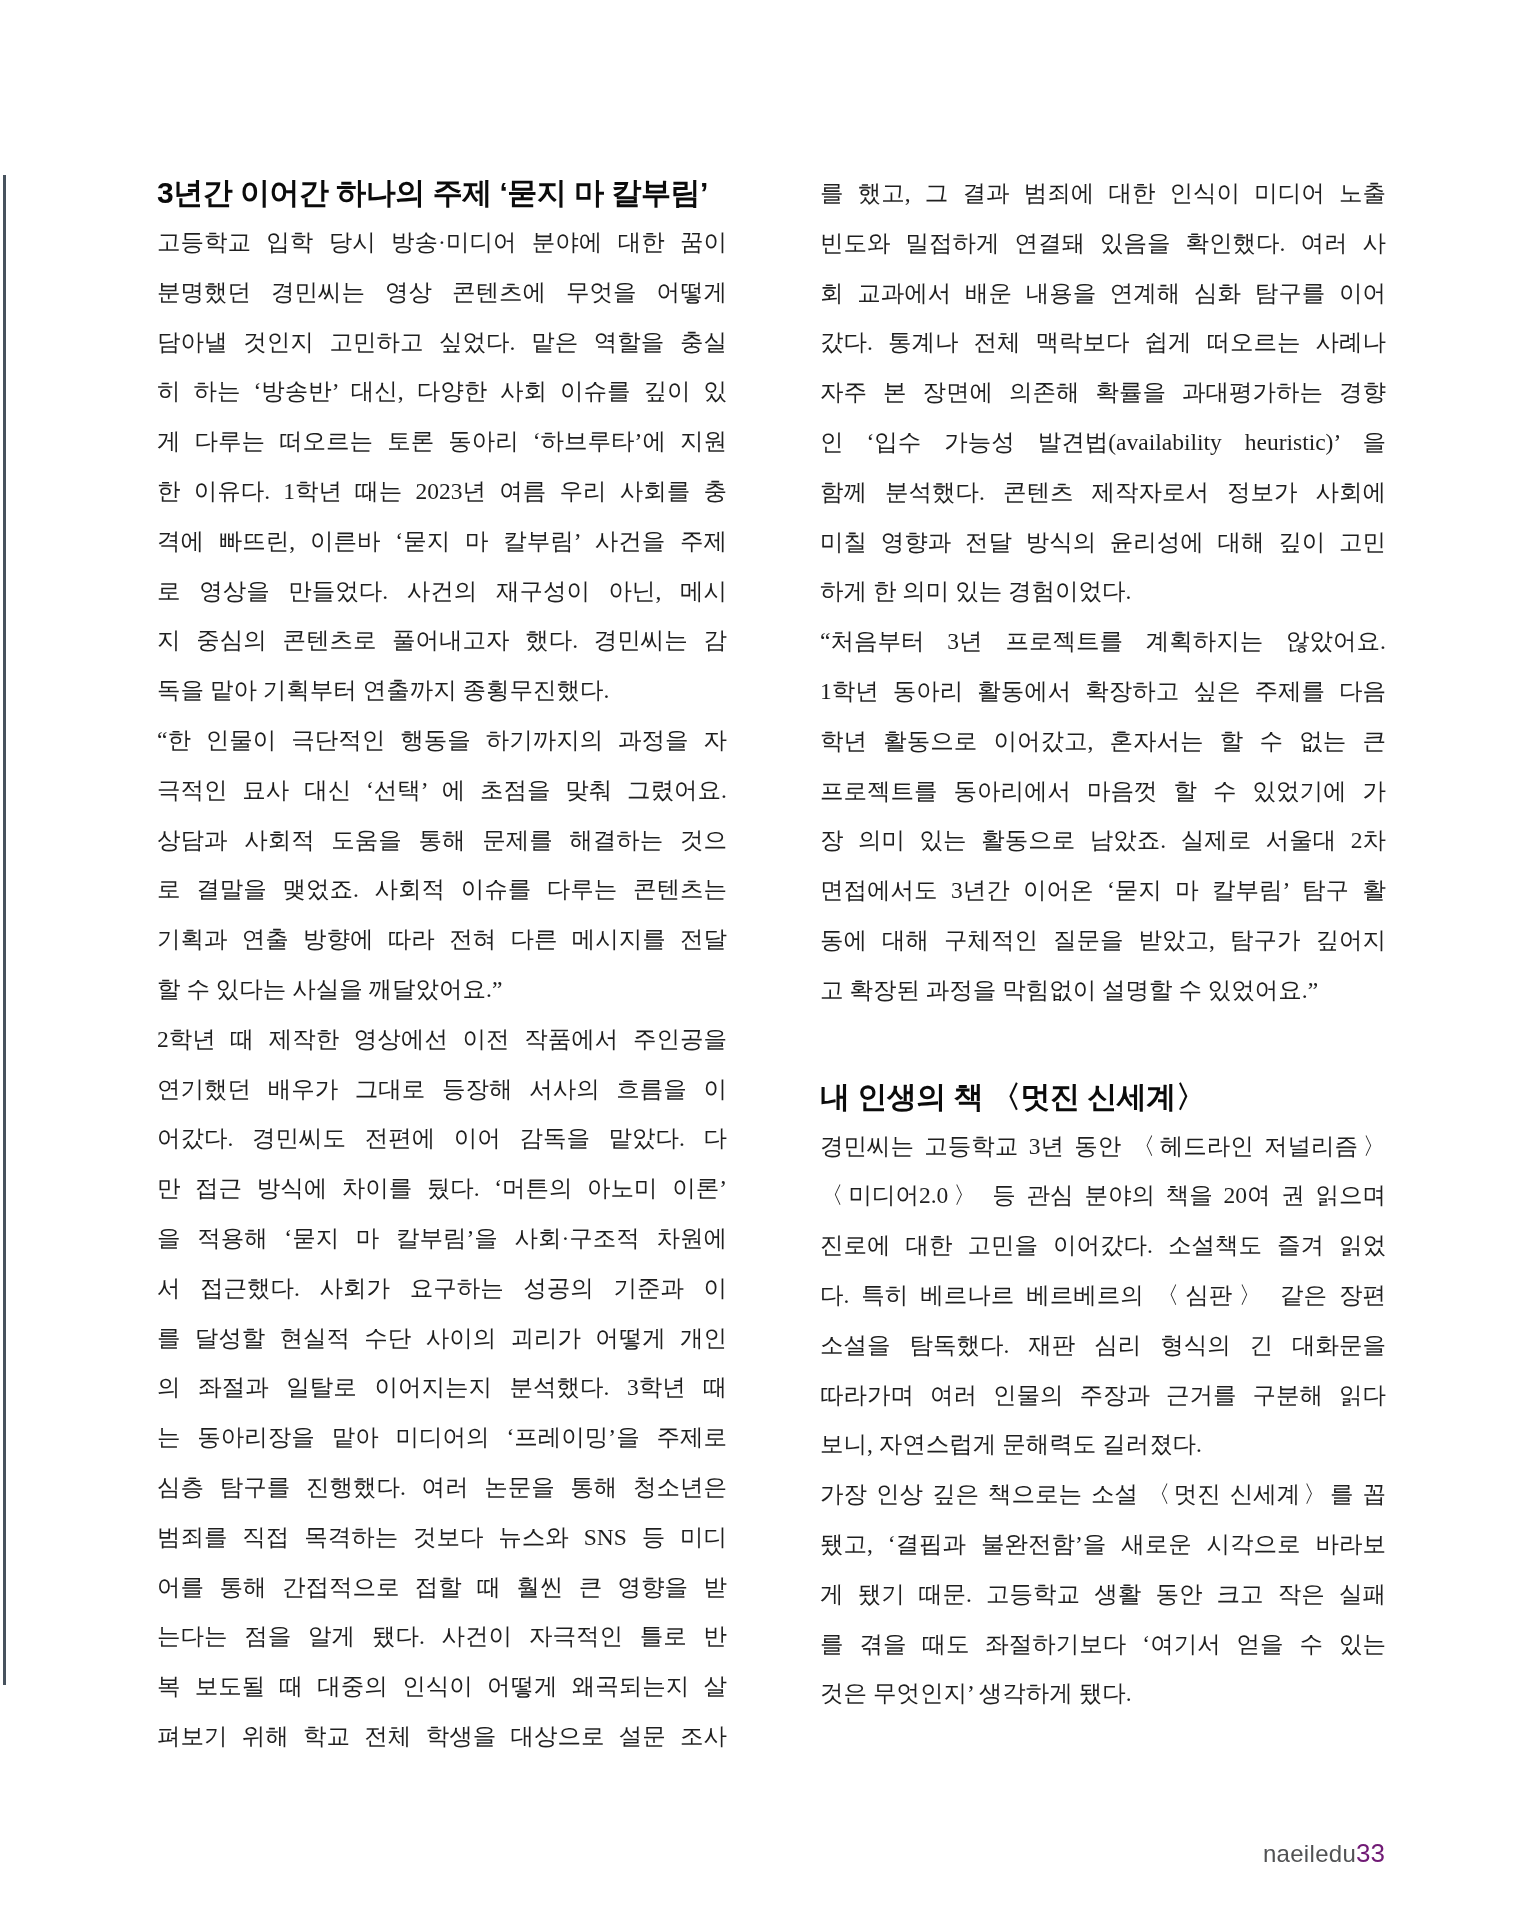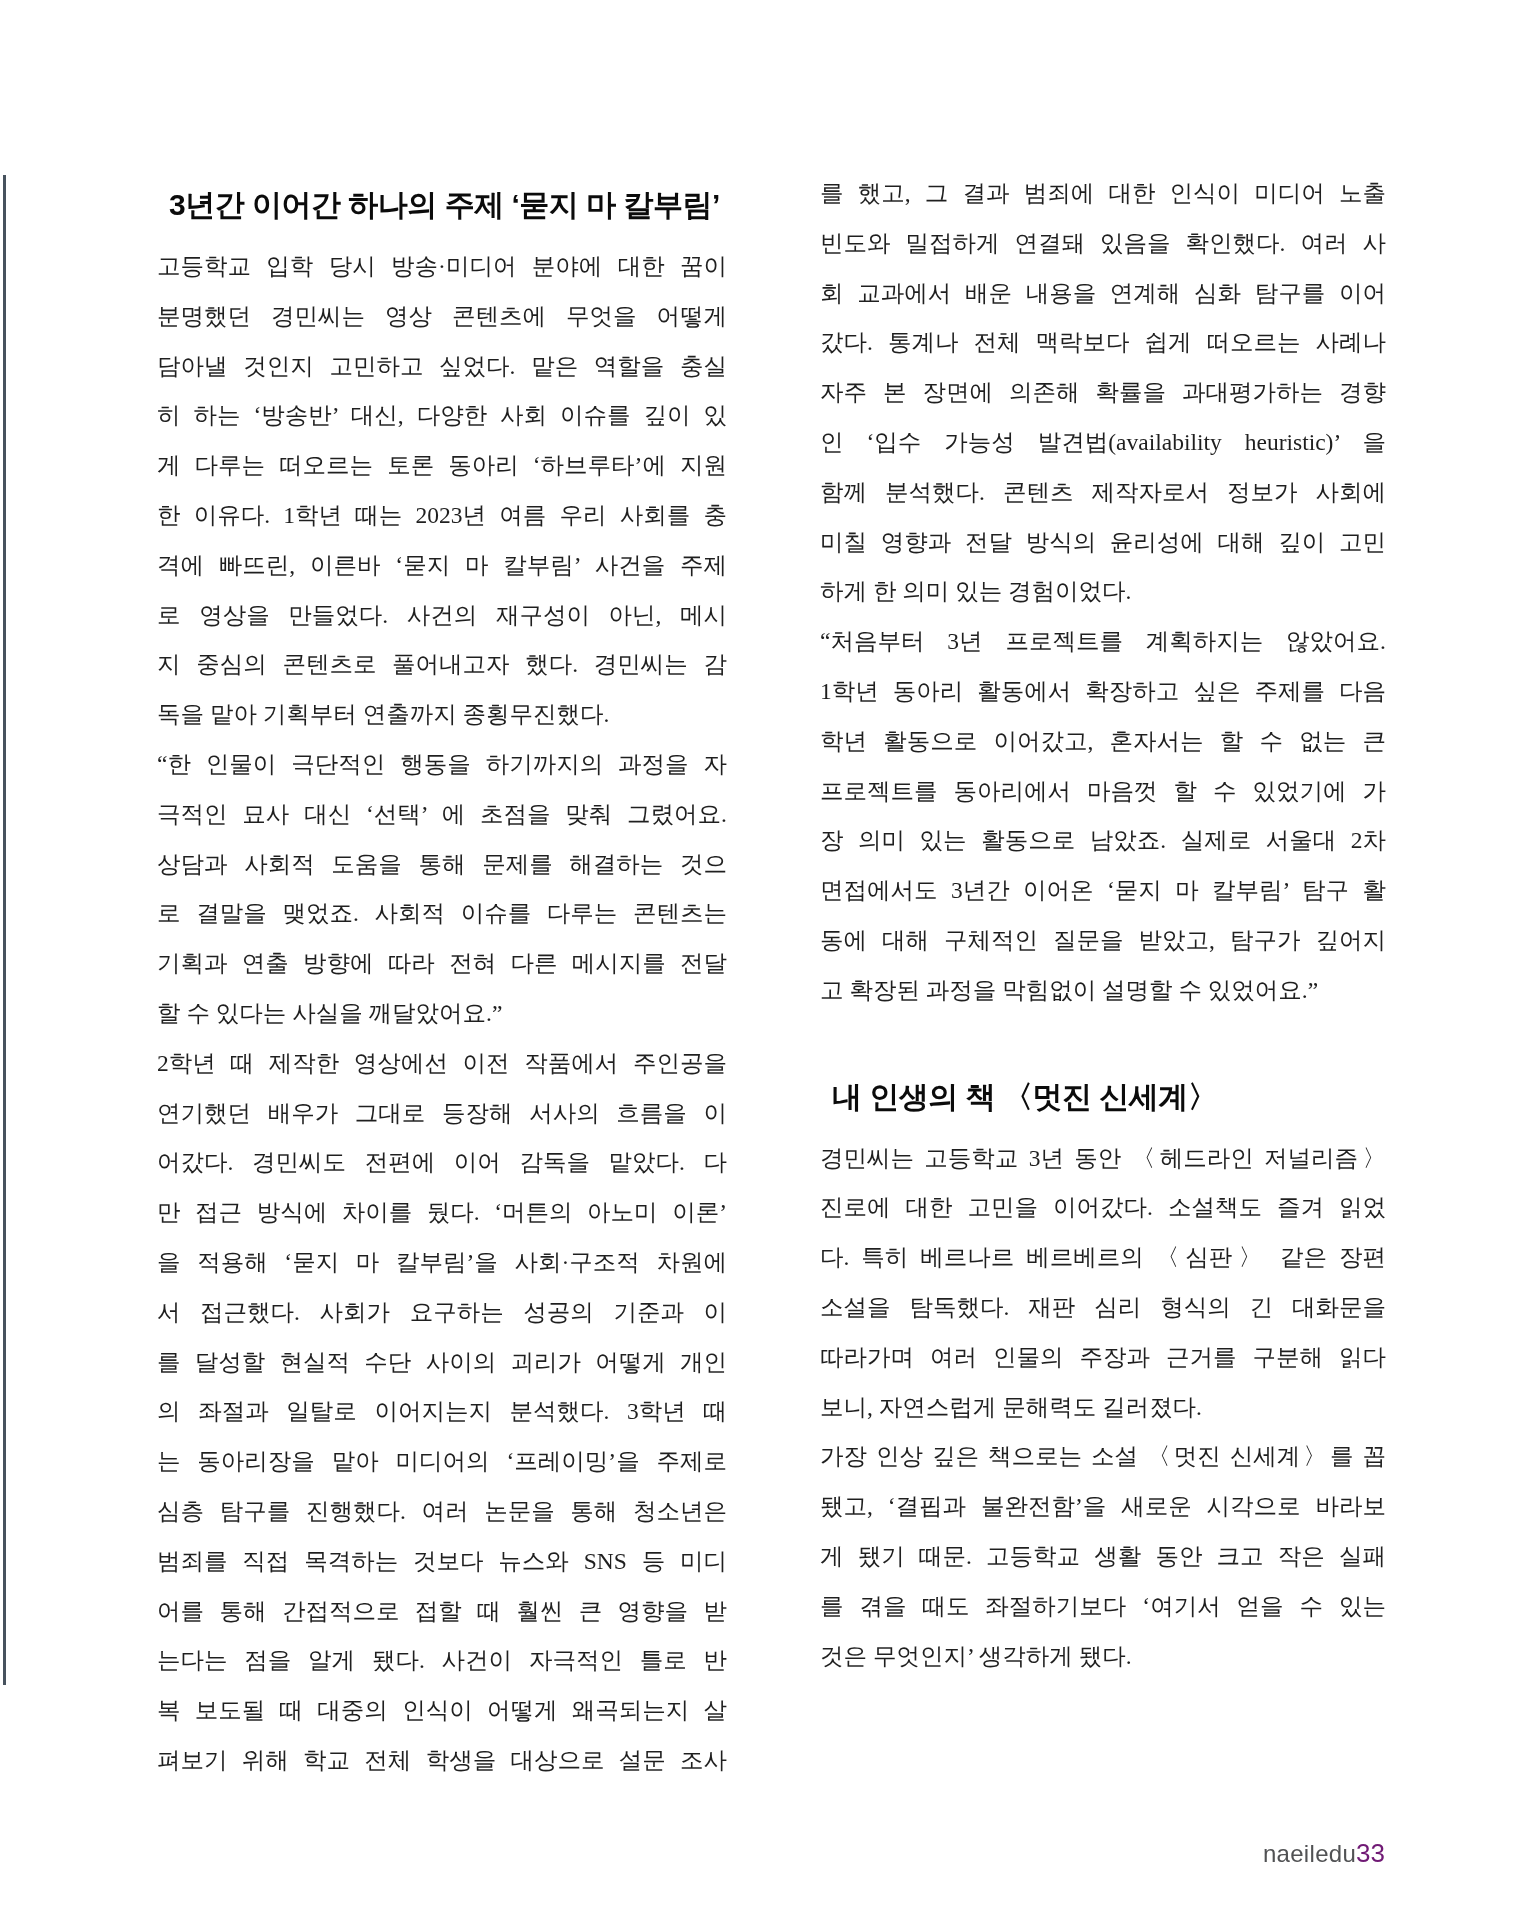--- a/index.html
+++ b/index.html
@@ -36,7 +36,7 @@
     width: 566px;
   }
   .headline {
-    margin: 12px;
+    margin: 0;
     font-family: "Liberation Sans", "DejaVu Sans", sans-serif;
     font-weight: 700;
     font-size: 30px;

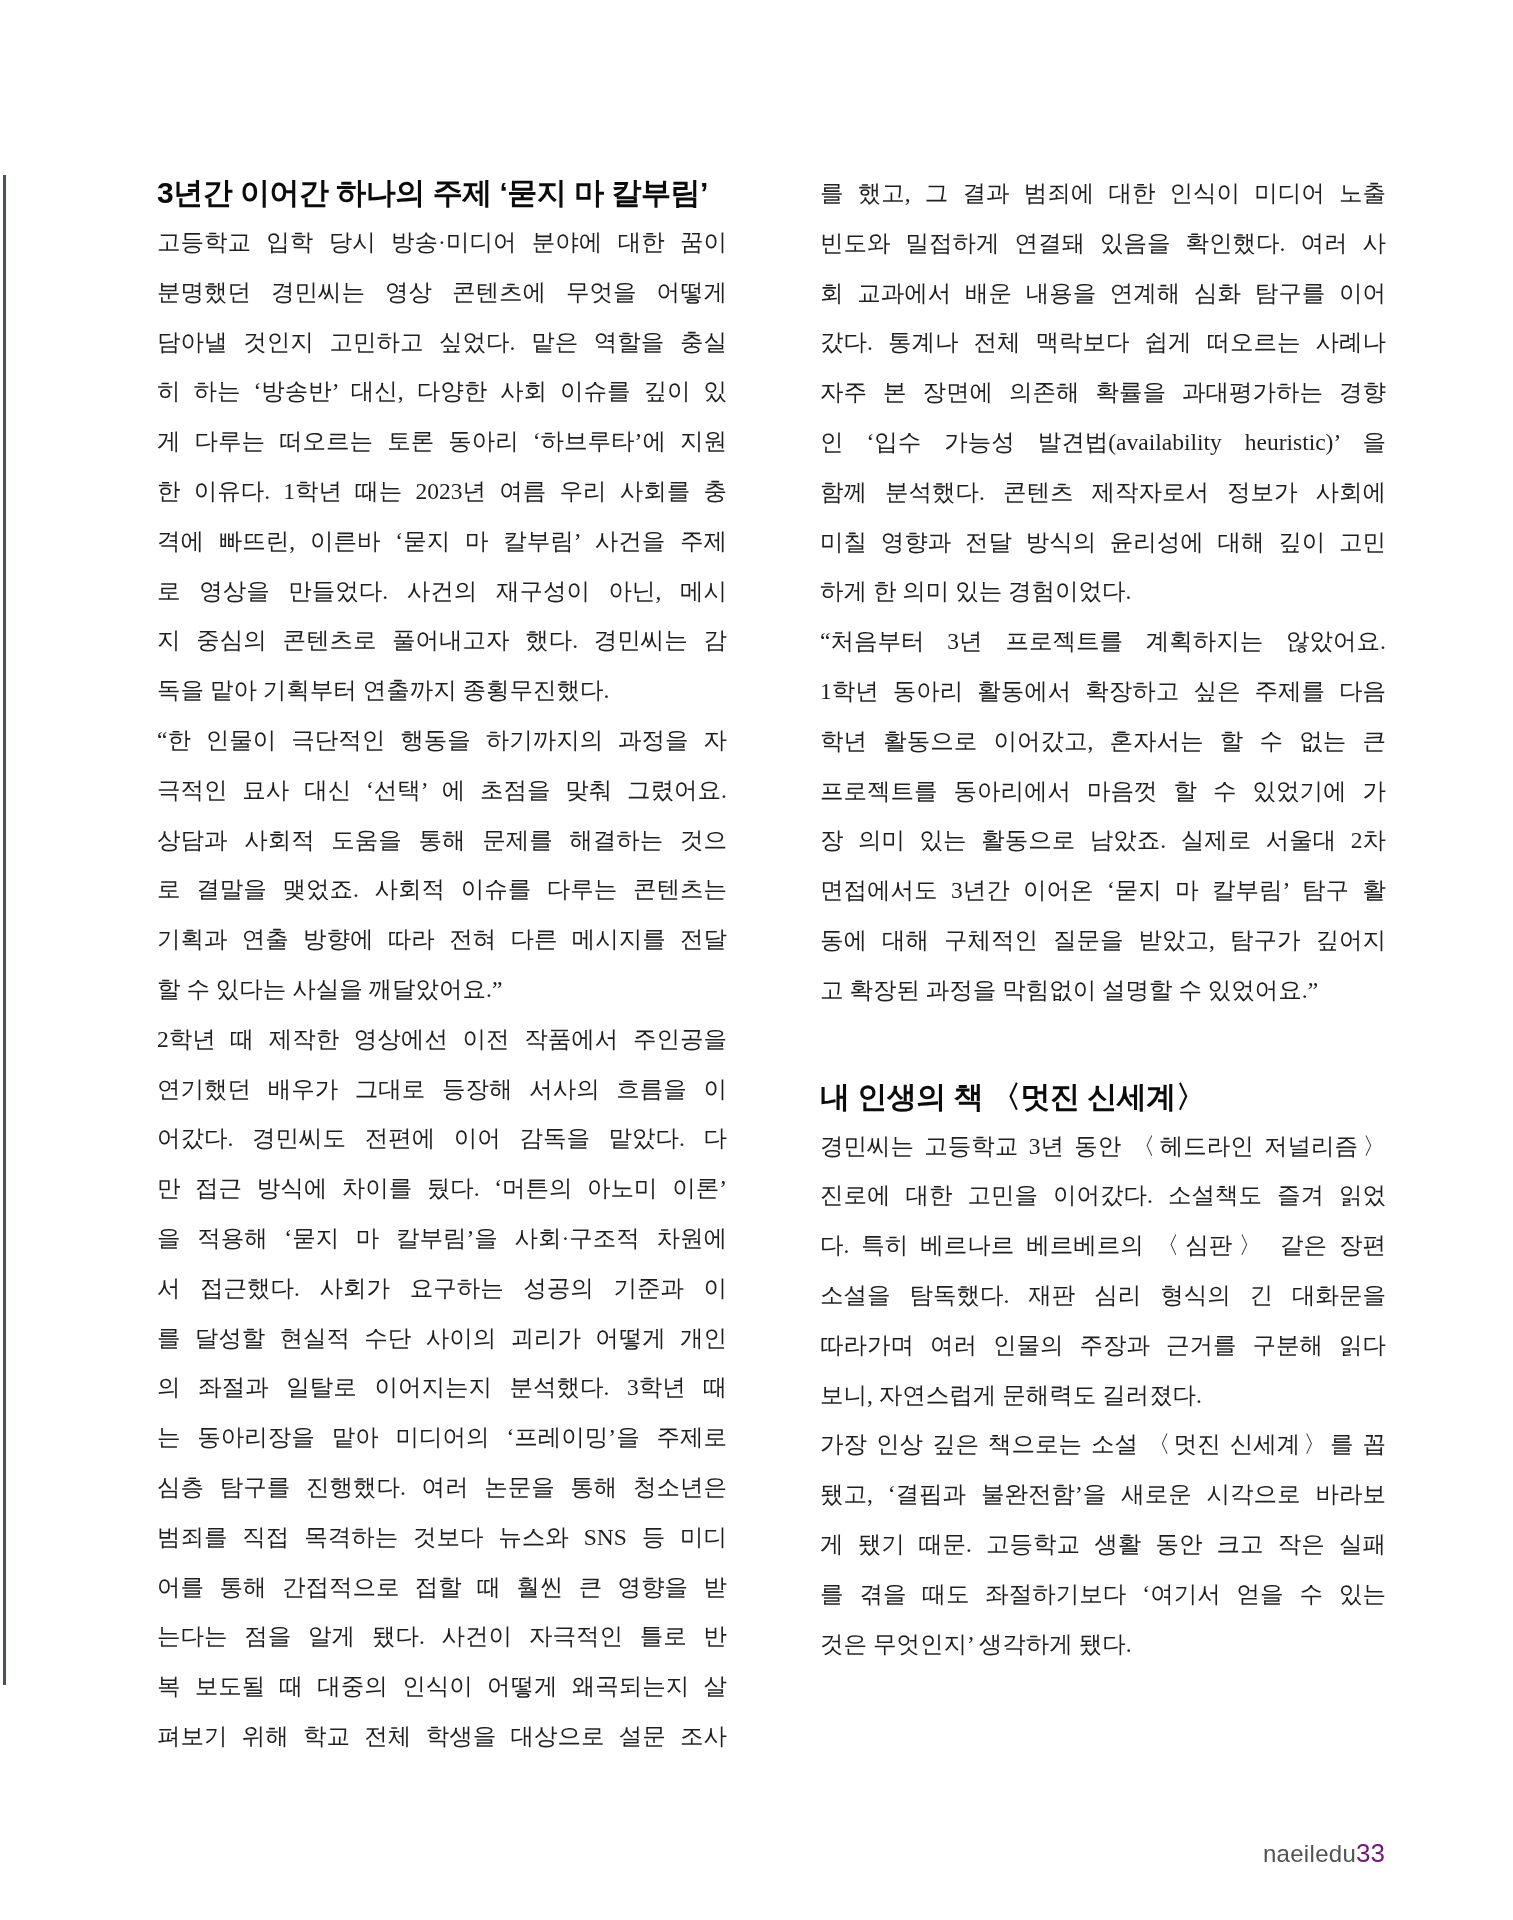--- a/index.html
+++ b/index.html
@@ -150,6 +150,7 @@
     <h2 class="headline headline-2">내 인생의 책 〈멋진 신세계〉</h2>
     <div class="body-lines">
         <div class="bline">경민씨는 고등학교 3년 동안 〈헤드라인 저널리즘〉</div>
+        <div class="bline">〈미디어2.0〉 등 관심 분야의 책을 20여 권 읽으며</div>
         <div class="bline">진로에 대한 고민을 이어갔다. 소설책도 즐겨 읽었</div>
         <div class="bline">다. 특히 베르나르 베르베르의 〈심판〉 같은 장편</div>
         <div class="bline">소설을 탐독했다. 재판 심리 형식의 긴 대화문을</div>

